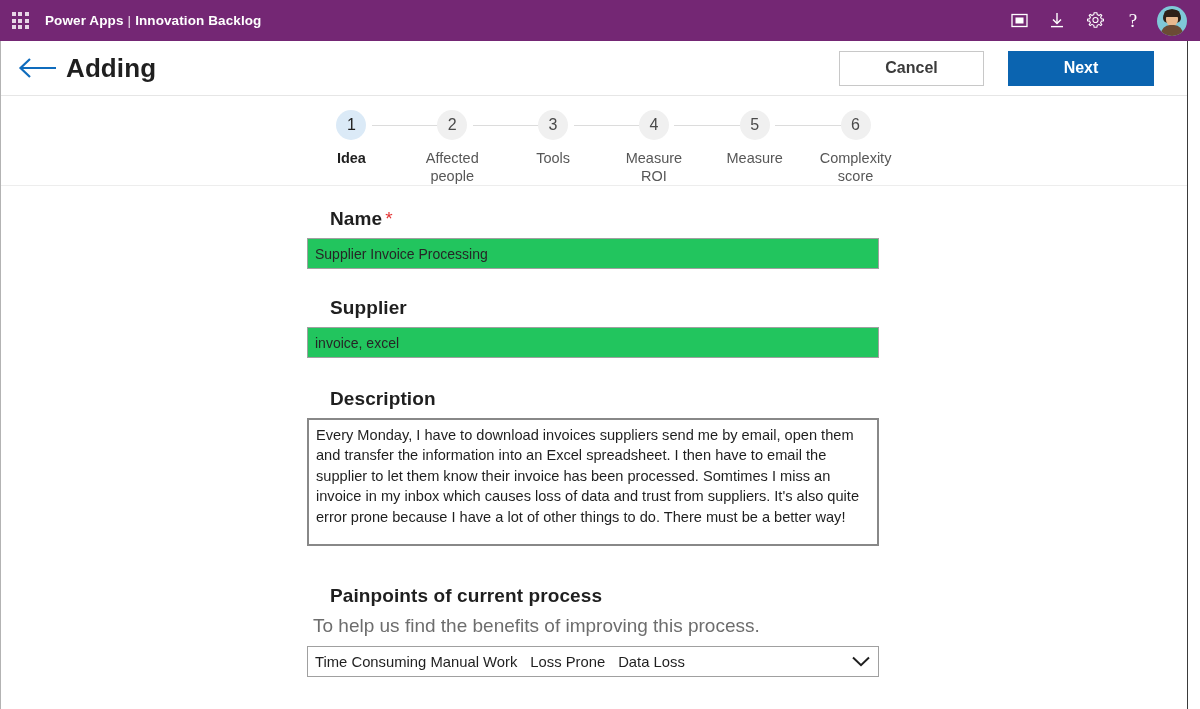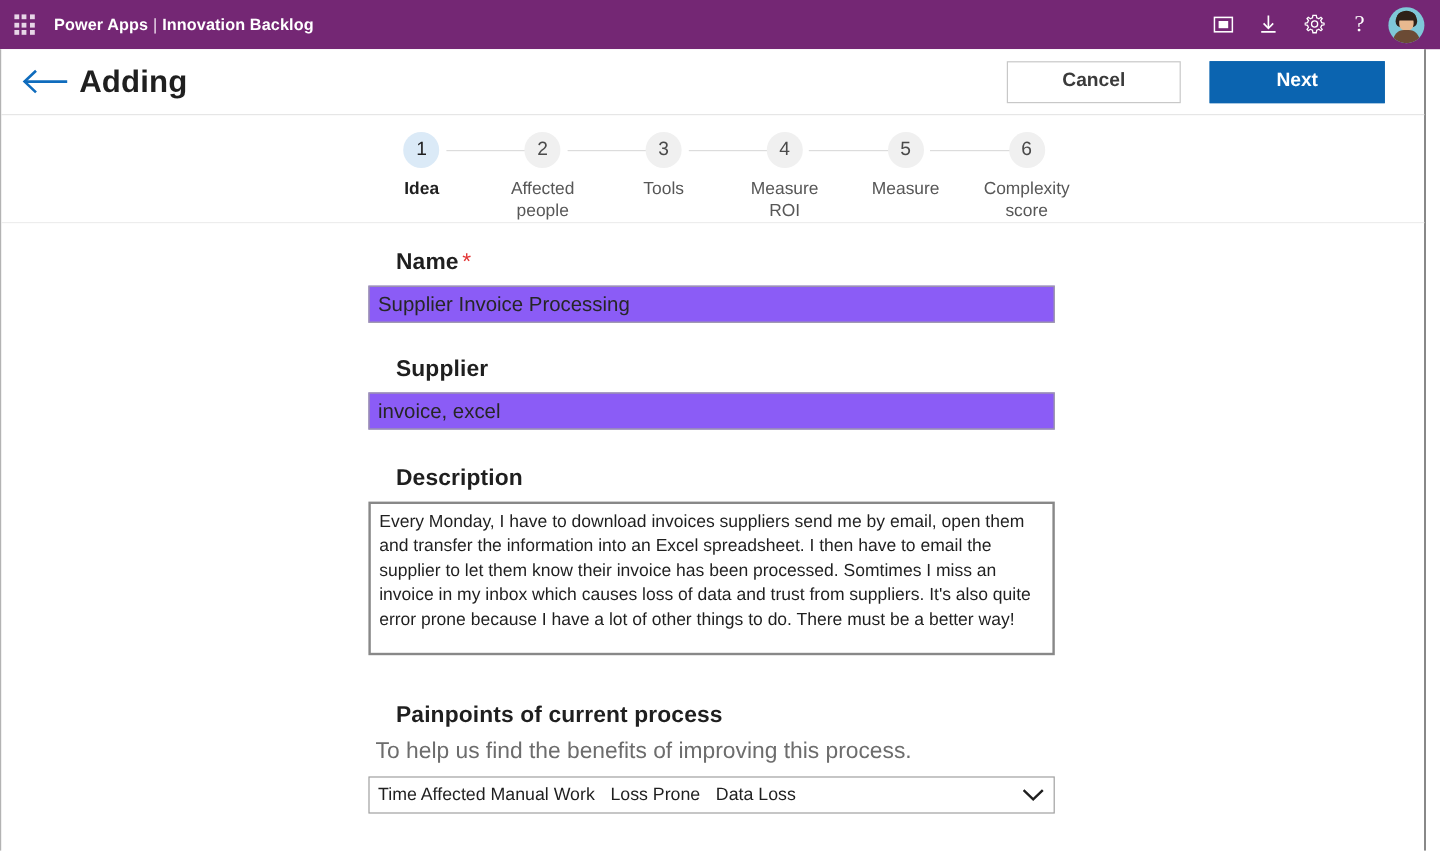--- a/index.html
+++ b/index.html
@@ -292,9 +292,9 @@
     width: 572px;
     height: 31px;
     border: 1px solid #a0a0a0;
-    background: #8b5cf6;
+    background: #22c55e;
     font-family: "Liberation Sans", sans-serif;
-    font-size: 17px;
+    font-size: 14px;
     color: #262626;
     padding: 0 7px;
     outline: none;

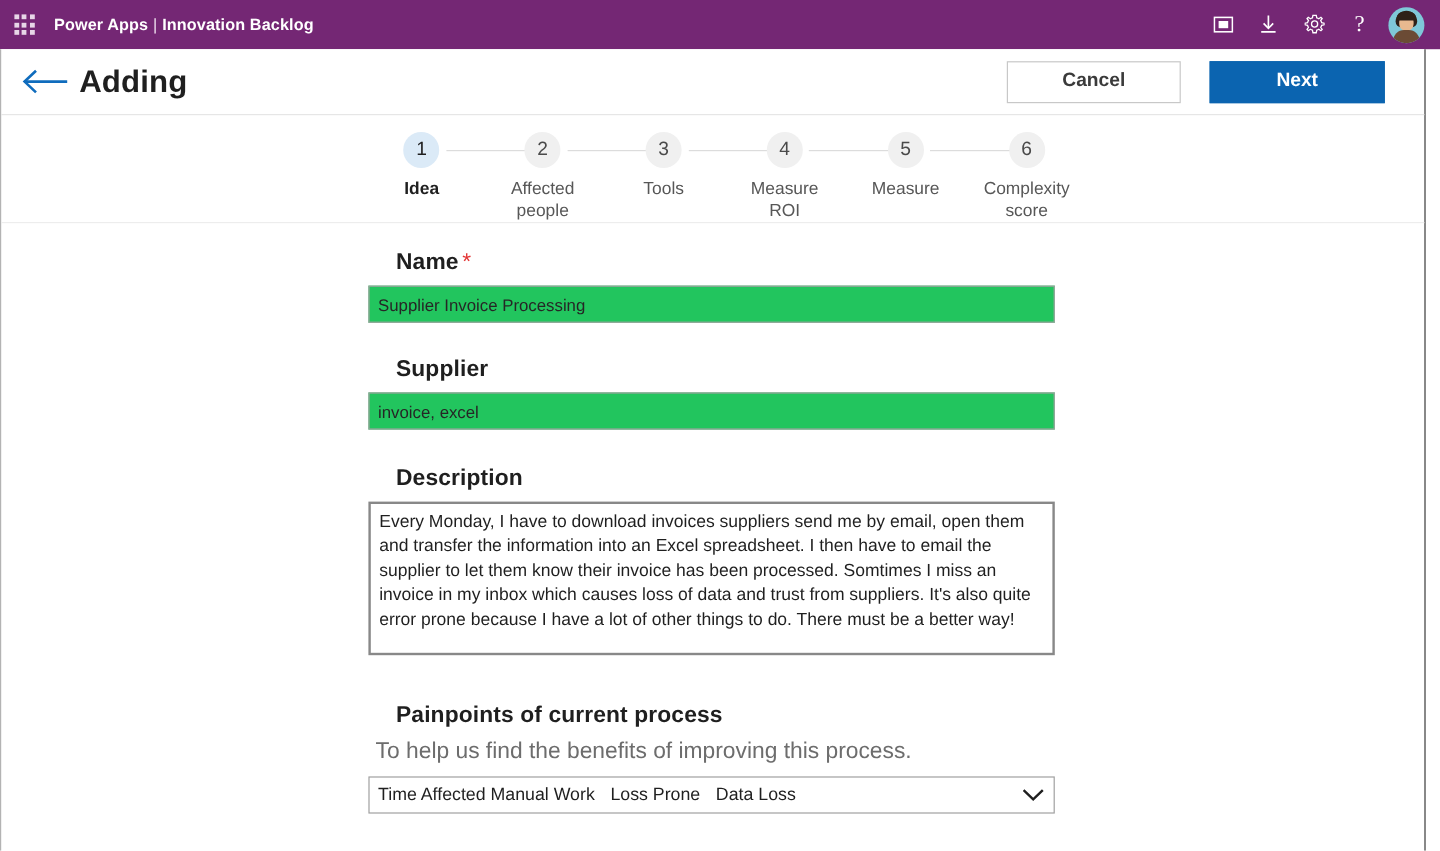--- a/index.html
+++ b/index.html
@@ -494,7 +494,7 @@
         <div class="field-help">To help us find the benefits of improving this process.</div>
         <div class="combo">
           <div class="combo-values">
-            <span>Time Affected Manual Work</span>
+            <span>Time Consuming Manual Work</span>
             <span>Loss Prone</span>
             <span>Data Loss</span>
           </div>

